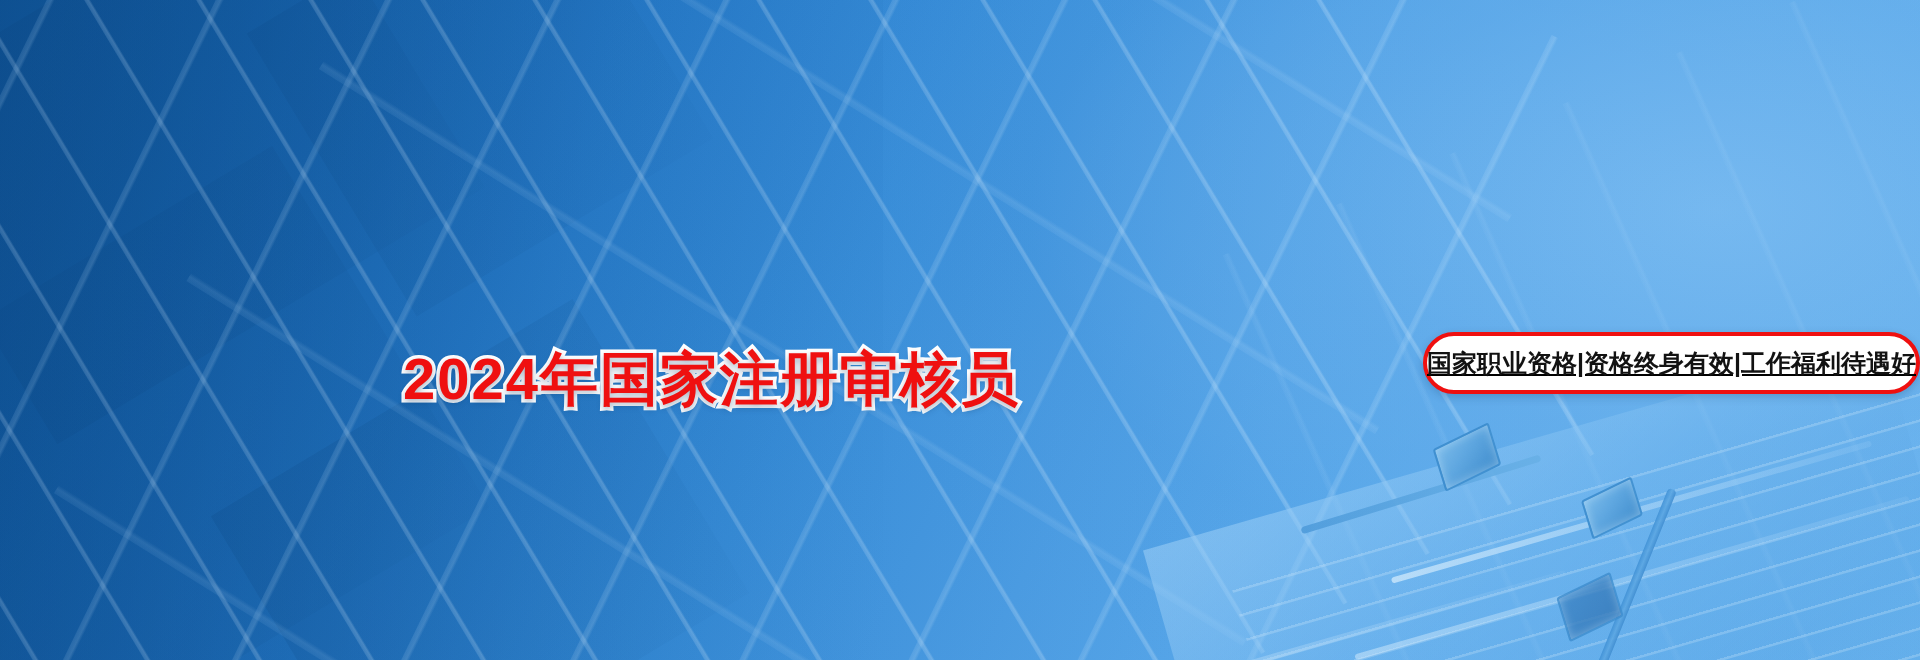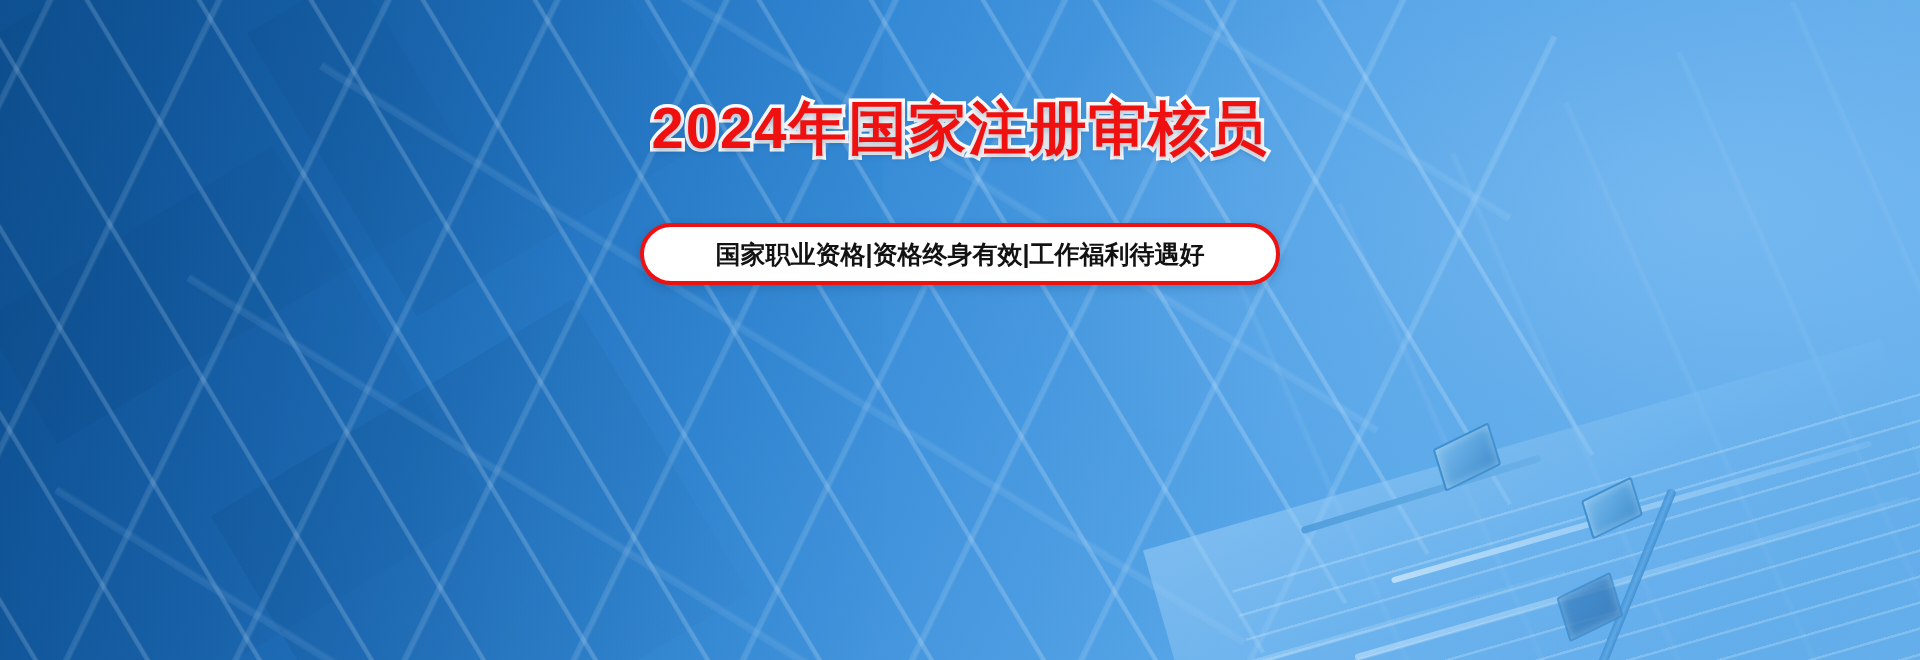--- a/index.html
+++ b/index.html
@@ -192,7 +192,7 @@
   
   .content {
     position:absolute; inset:0;
-    display:flex; flex-direction:column;
+    display:flex; flex-direction:row;
     align-items:center;
   }
 

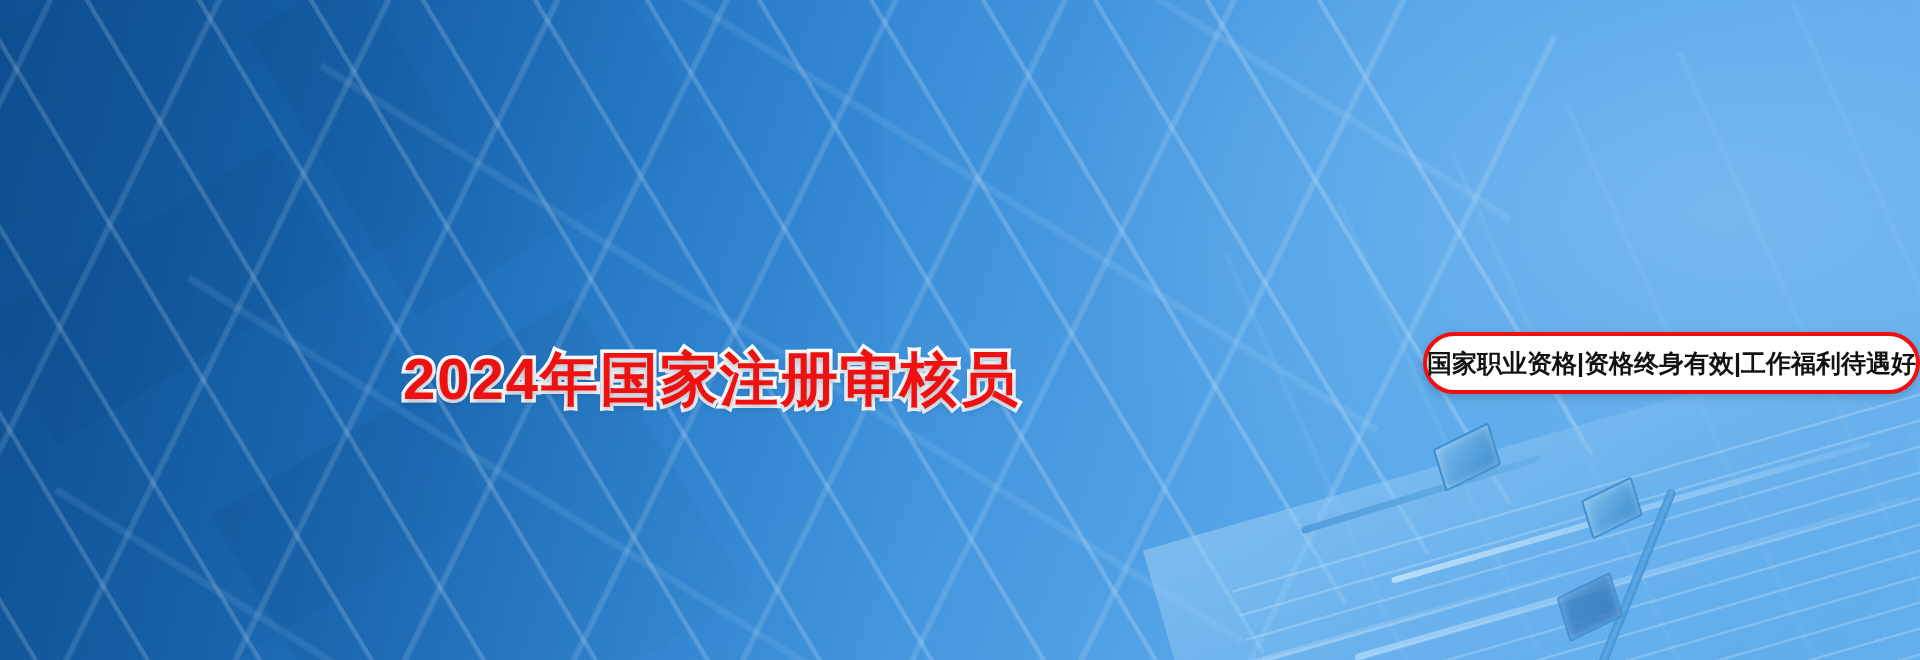--- a/index.html
+++ b/index.html
@@ -235,6 +235,7 @@
     border-radius:34px;
     display:flex; align-items:center; justify-content:center;
     box-shadow:0 3px 9px rgba(8,44,85,0.22);
+    text-decoration:underline;
   }
   .pill-text {
     font-size:25px;

